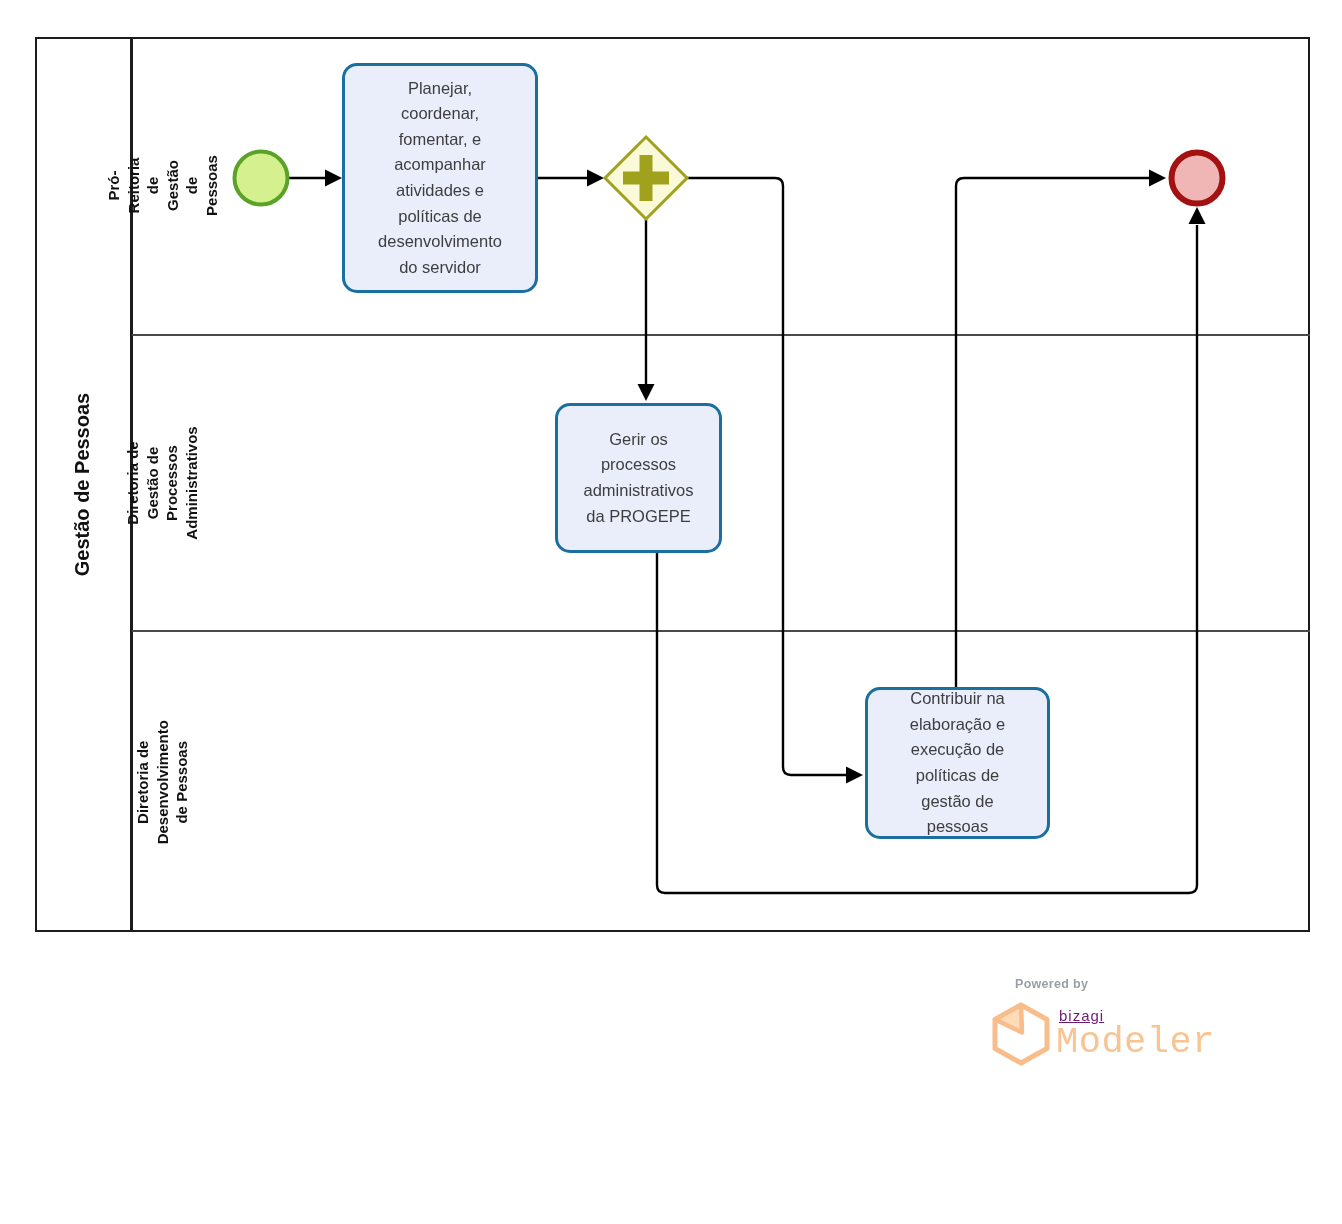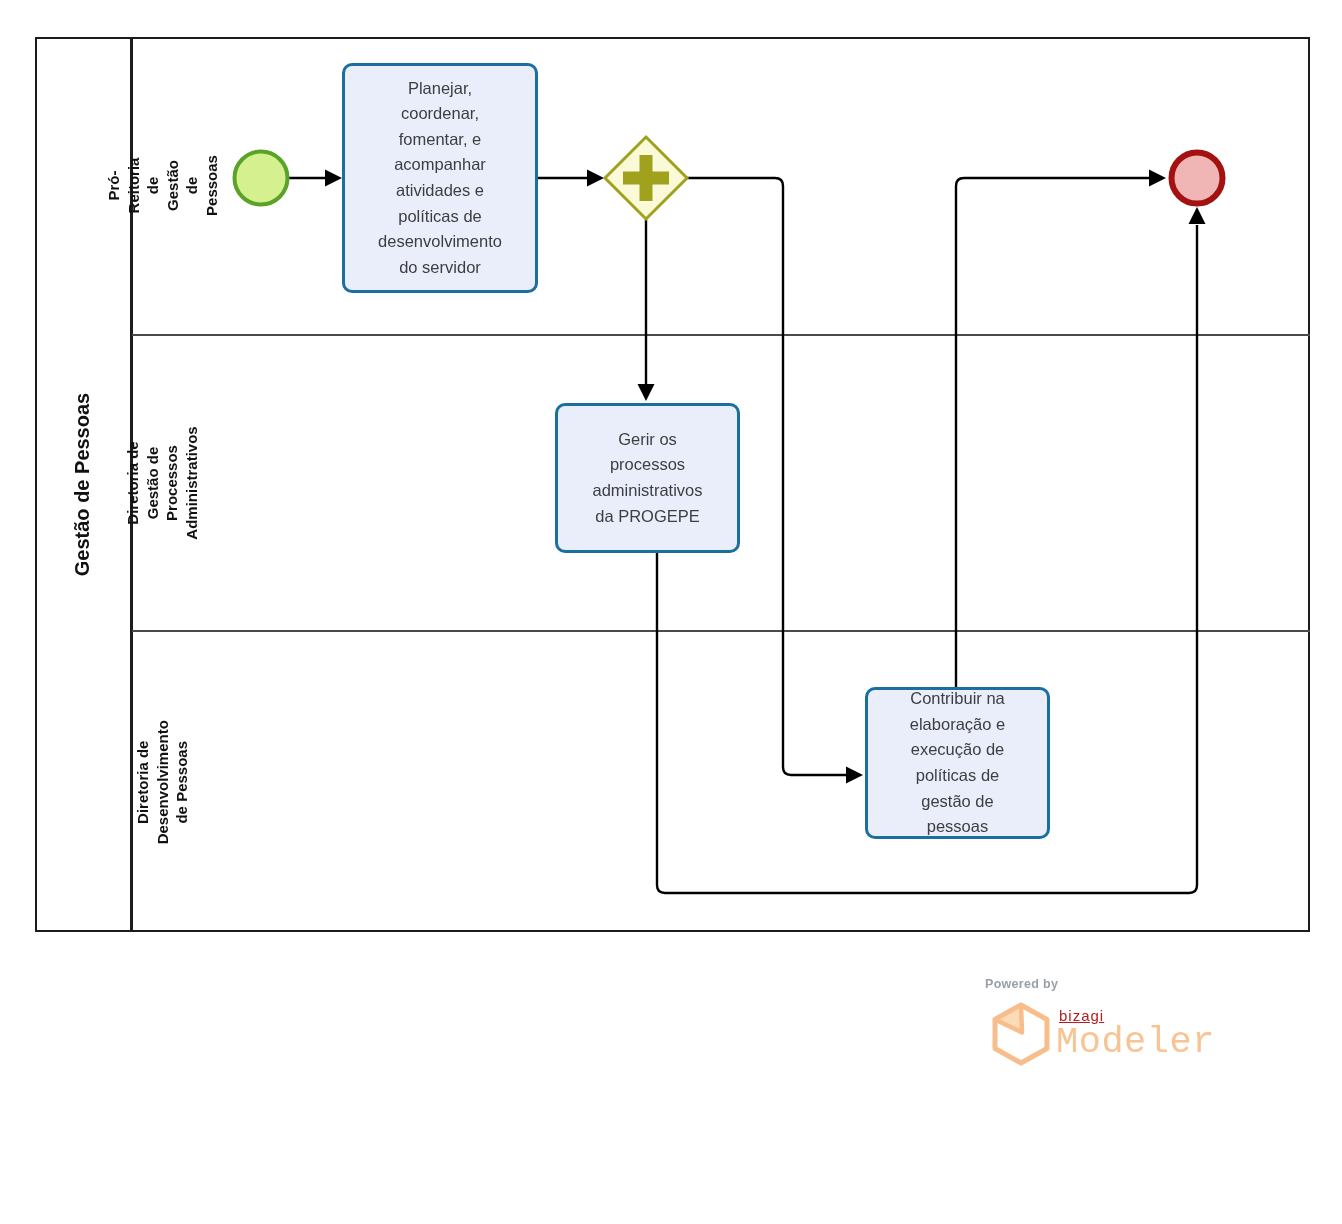--- a/index.html
+++ b/index.html
@@ -30,7 +30,7 @@
   #lane-label-2 .lane-label { width:238px; }
 
   
-  .task { position:absolute; box-sizing:border-box; border:3px solid #1a6f9f; border-radius:10px;
+  .task { position:absolute; box-sizing:border-box; border:3px solid #1a6f9f; border-radius:15px;
           background:#eaeefb; display:flex; align-items:center; justify-content:center;
           text-align:center; font-size:16.5px; line-height:1.55; color:#3d3e40; padding:4px 25px; }
   #task-planejar   { left:342px; top:63px;  width:196px; height:230px; }

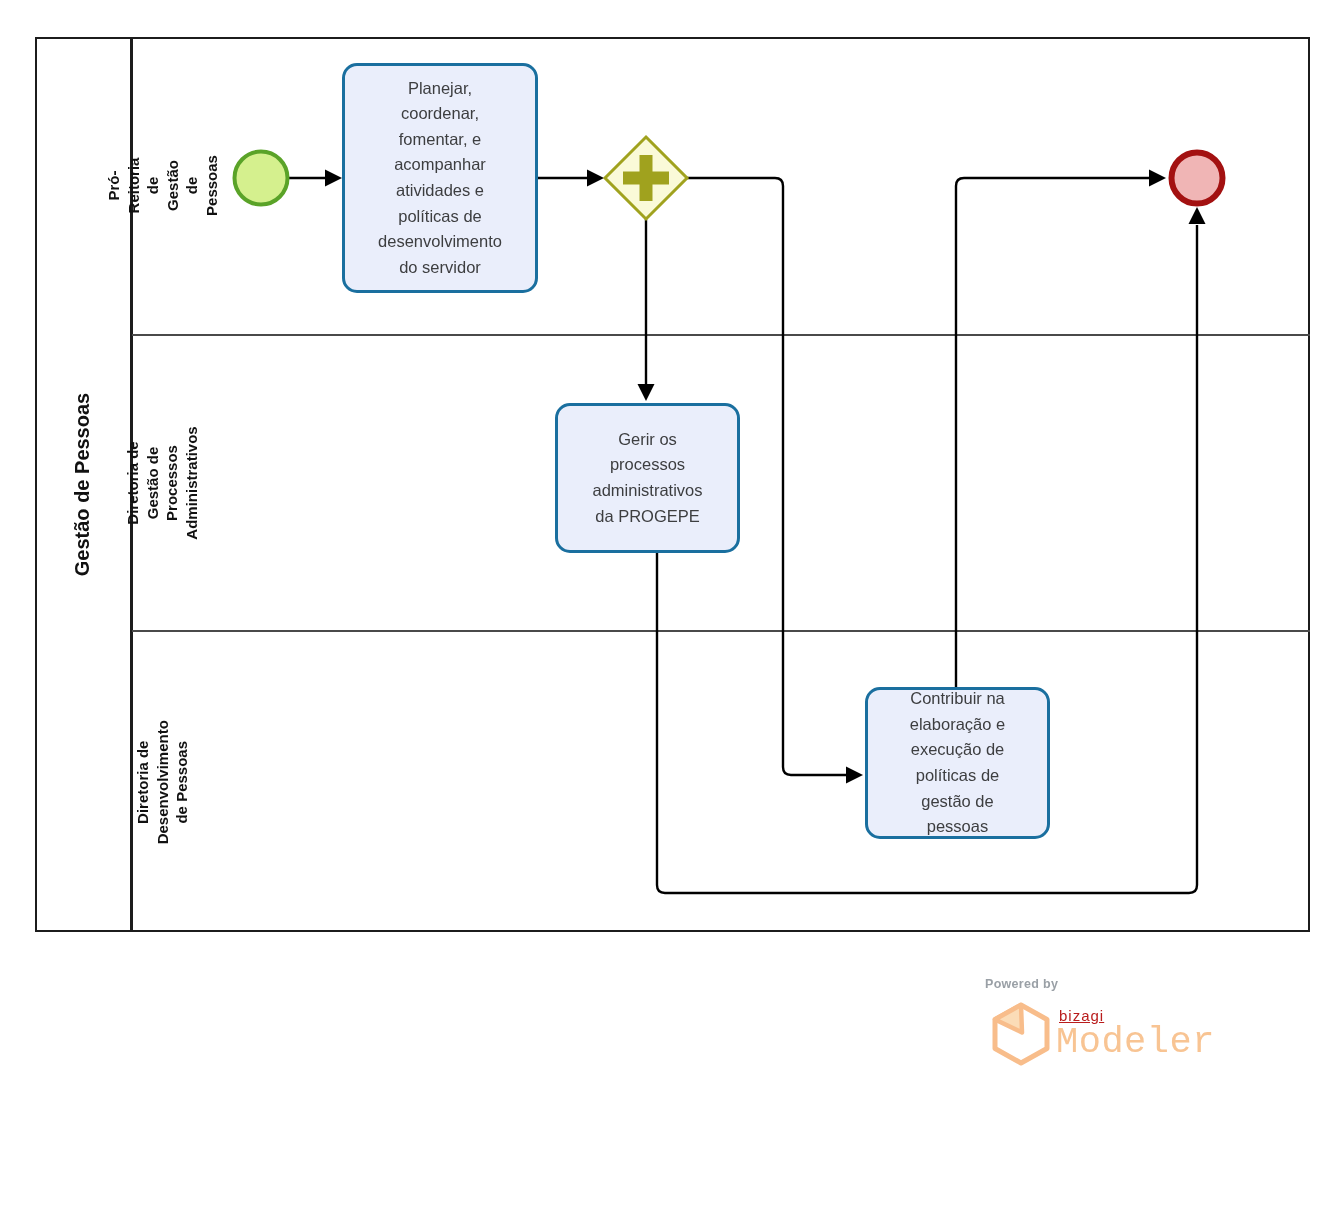--- a/index.html
+++ b/index.html
@@ -34,7 +34,7 @@
           background:#eaeefb; display:flex; align-items:center; justify-content:center;
           text-align:center; font-size:16.5px; line-height:1.55; color:#3d3e40; padding:4px 25px; }
   #task-planejar   { left:342px; top:63px;  width:196px; height:230px; }
-  #task-gerir      { left:555px; top:403px; width:185px; height:150px; }
+  #task-gerir      { left:555px; top:403px; width:167px; height:150px; }
   #task-contribuir { left:865px; top:687px; width:185px; height:152px; }
 
   

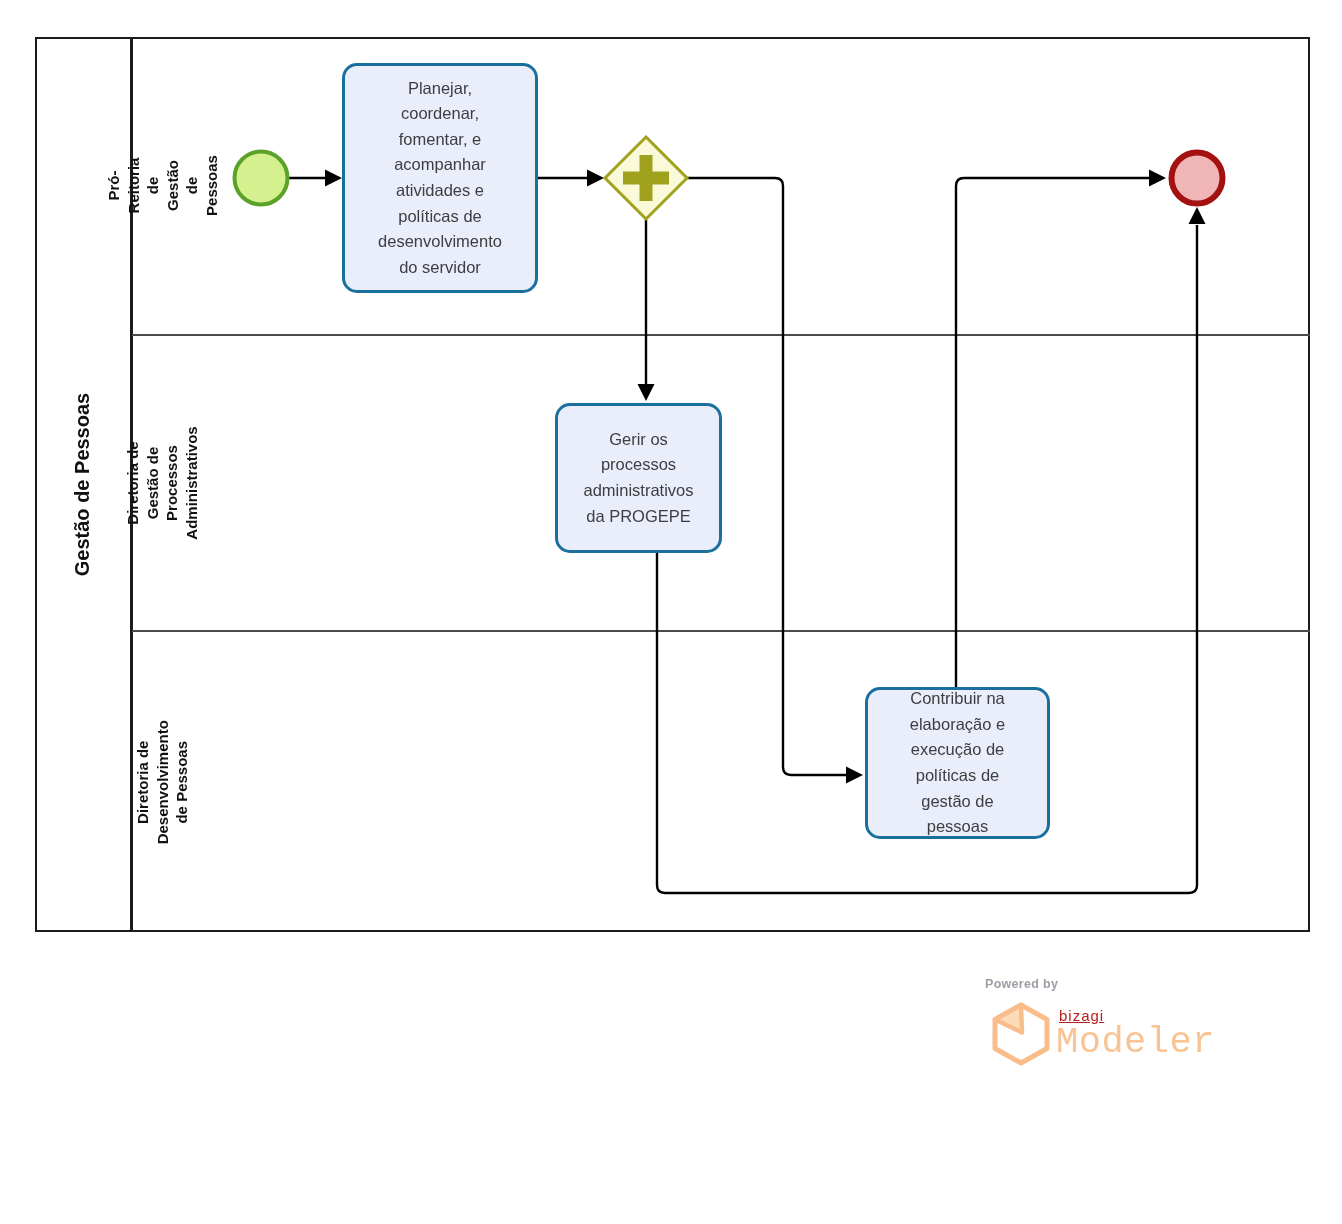--- a/index.html
+++ b/index.html
@@ -41,7 +41,7 @@
   .overlay { position:absolute; left:0; top:0; }
 
   
-  .powered-by { position:absolute; left:985px; top:977px; font-size:12.5px; font-weight:bold;
+  .powered-by { position:absolute; left:1015px; top:977px; font-size:12.5px; font-weight:bold;
                 color:#9aa0a6; letter-spacing:0.3px; }
   .brand-icon { position:absolute; left:991px; top:1001px; }
   .brand-bizagi { position:absolute; left:1059px; top:1007px; font-size:15px; color:#b91c1c;

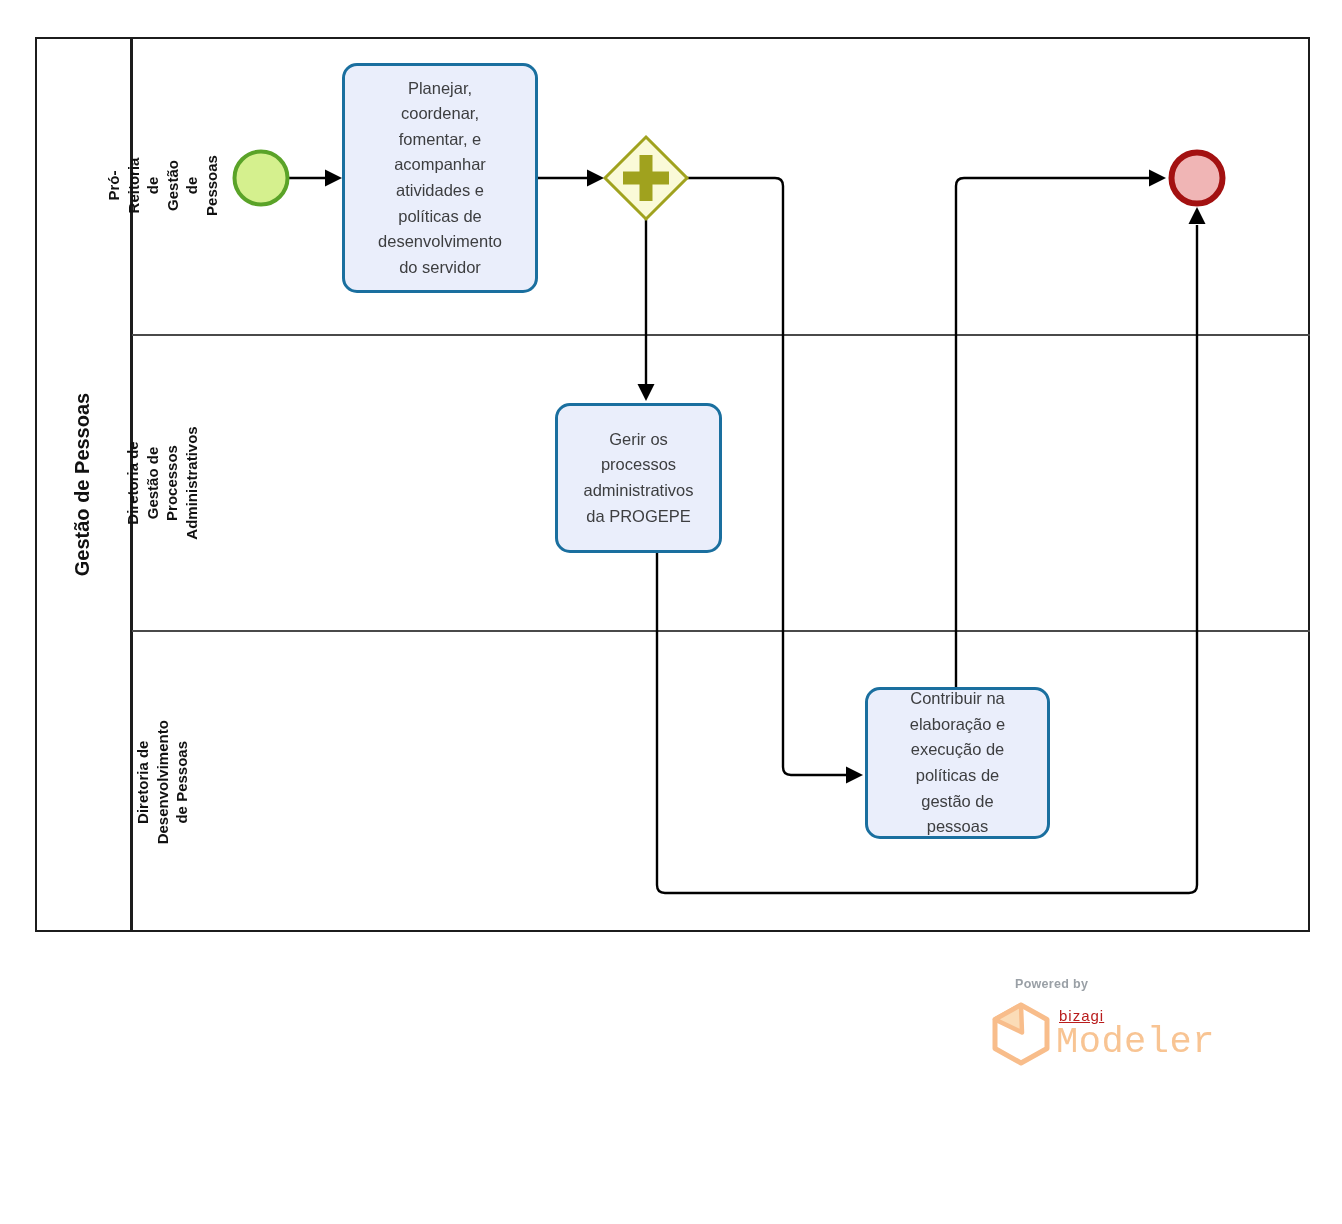--- a/index.html
+++ b/index.html
@@ -44,7 +44,7 @@
   .powered-by { position:absolute; left:1015px; top:977px; font-size:12.5px; font-weight:bold;
                 color:#9aa0a6; letter-spacing:0.3px; }
   .brand-icon { position:absolute; left:991px; top:1001px; }
-  .brand-bizagi { position:absolute; left:1059px; top:1007px; font-size:15px; color:#b91c1c;
+  .brand-bizagi { position:absolute; left:1059px; top:1007px; font-size:15px; color:#701a75;
                   letter-spacing:1px;text-decoration:underline; }
   .brand-modeler { position:absolute; left:1056px; top:1021px; font-size:37px; color:#f8c493;
                    letter-spacing:0.5px;font-family:Liberation Mono, monospace; }

